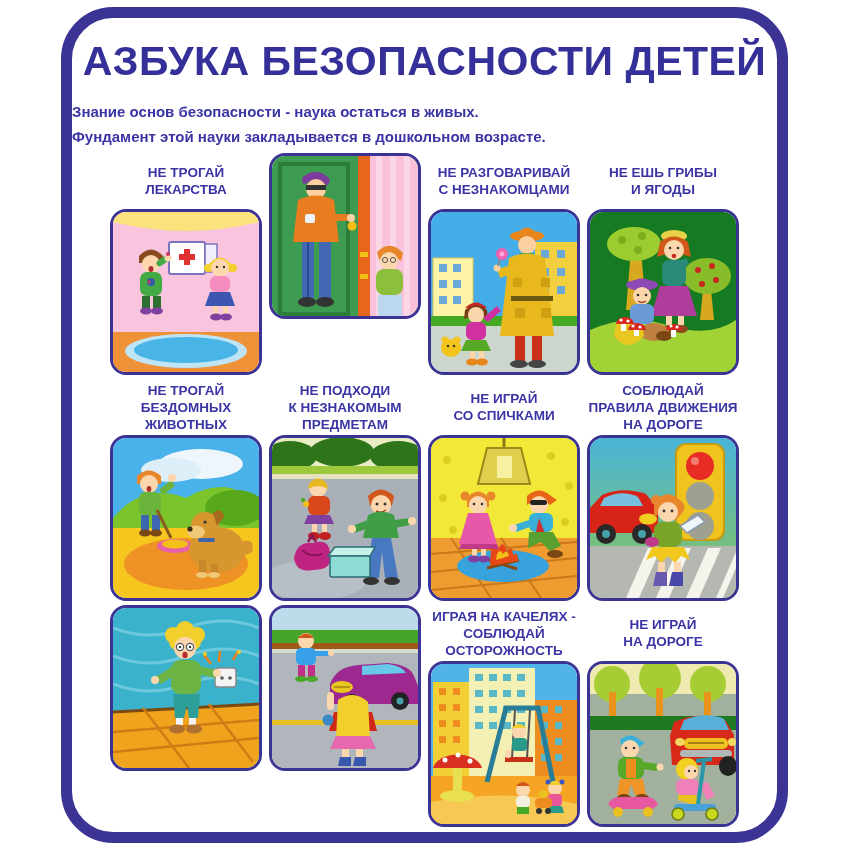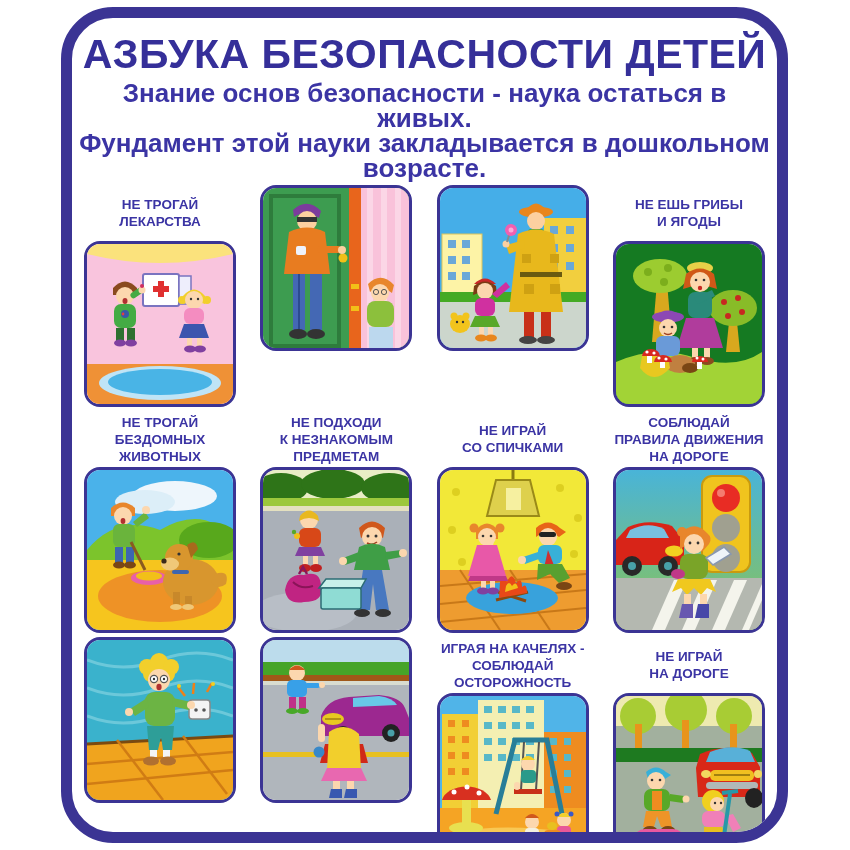--- a/index.html
+++ b/index.html
@@ -5,7 +5,7 @@
   html,body{margin:0;padding:0}
   body{width:850px;height:850px;background:#fff;font-family:"Liberation Sans",sans-serif;position:relative}
   .frame{position:absolute;left:61px;top:7px;width:705px;height:814px;border:11px solid #3b3494;border-radius:52px;background:#fff;overflow:hidden}
-  .title{margin-top:13px;text-align:center;font-size:41px;font-weight:700;color:#352f99;letter-spacing:.5px}
+  .title{margin-top:20px;text-align:center;font-size:41px;font-weight:700;color:#352f99;letter-spacing:.5px}
   .subtitle{text-align:center;font-size:26px;font-weight:700;color:#3b34a4;white-space:pre-line;line-height:25px;margin-top:3px}
   .grid{display:grid;grid-template-columns:repeat(4,152px);justify-content:space-between;padding:0 12px;margin-top:4px;row-gap:4px}
   figure{margin:0}

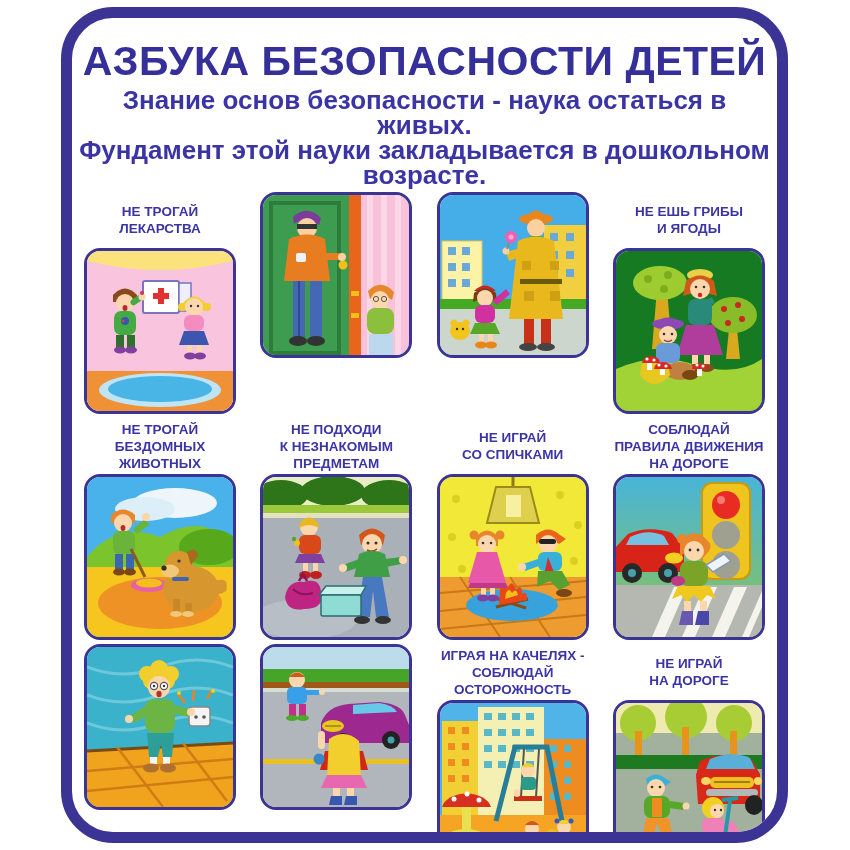--- a/index.html
+++ b/index.html
@@ -6,7 +6,7 @@
   body{width:850px;height:850px;background:#fff;font-family:"Liberation Sans",sans-serif;position:relative}
   .frame{position:absolute;left:61px;top:7px;width:705px;height:814px;border:11px solid #3b3494;border-radius:52px;background:#fff;overflow:hidden}
   .title{margin-top:20px;text-align:center;font-size:41px;font-weight:700;color:#352f99;letter-spacing:.5px}
-  .subtitle{text-align:center;font-size:26px;font-weight:700;color:#3b34a4;white-space:pre-line;line-height:25px;margin-top:3px}
+  .subtitle{font-size:15px;font-weight:700;color:#3b34a4;white-space:pre-line;line-height:25px;margin-top:14px}
   .grid{display:grid;grid-template-columns:repeat(4,152px);justify-content:space-between;padding:0 12px;margin-top:4px;row-gap:4px}
   figure{margin:0}
   .cap{min-height:56px;display:flex;align-items:center;justify-content:center;text-align:center;font-size:13.5px;font-weight:700;color:#3b34a4;line-height:17px;white-space:pre-line}

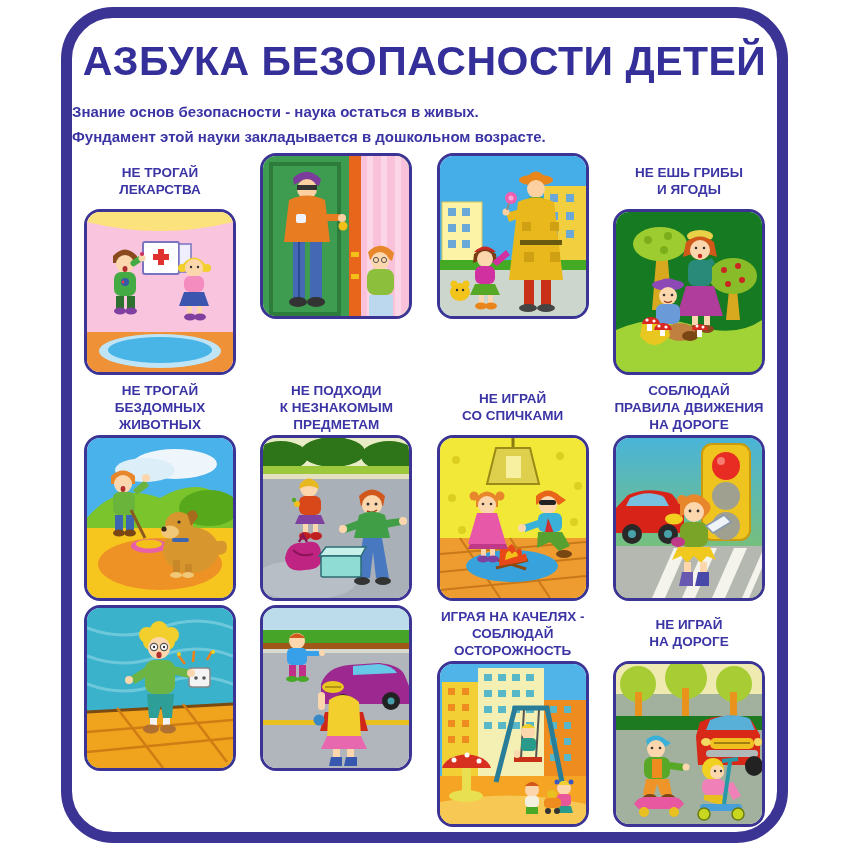--- a/index.html
+++ b/index.html
@@ -7,7 +7,7 @@
   .frame{position:absolute;left:61px;top:7px;width:705px;height:814px;border:11px solid #3b3494;border-radius:52px;background:#fff;overflow:hidden}
   .title{margin-top:20px;text-align:center;font-size:41px;font-weight:700;color:#352f99;letter-spacing:.5px}
   .subtitle{font-size:15px;font-weight:700;color:#3b34a4;white-space:pre-line;line-height:25px;margin-top:14px}
-  .grid{display:grid;grid-template-columns:repeat(4,152px);justify-content:space-between;padding:0 12px;margin-top:4px;row-gap:4px}
+  .grid{display:grid;grid-template-columns:repeat(4,152px);justify-content:space-between;padding:0 38px;margin-top:4px;row-gap:4px}
   figure{margin:0}
   .cap{min-height:56px;display:flex;align-items:center;justify-content:center;text-align:center;font-size:13.5px;font-weight:700;color:#3b34a4;line-height:17px;white-space:pre-line}
   .art{width:152px;height:166px;border:3px solid #3b3494;border-radius:16px;overflow:hidden;box-sizing:border-box}

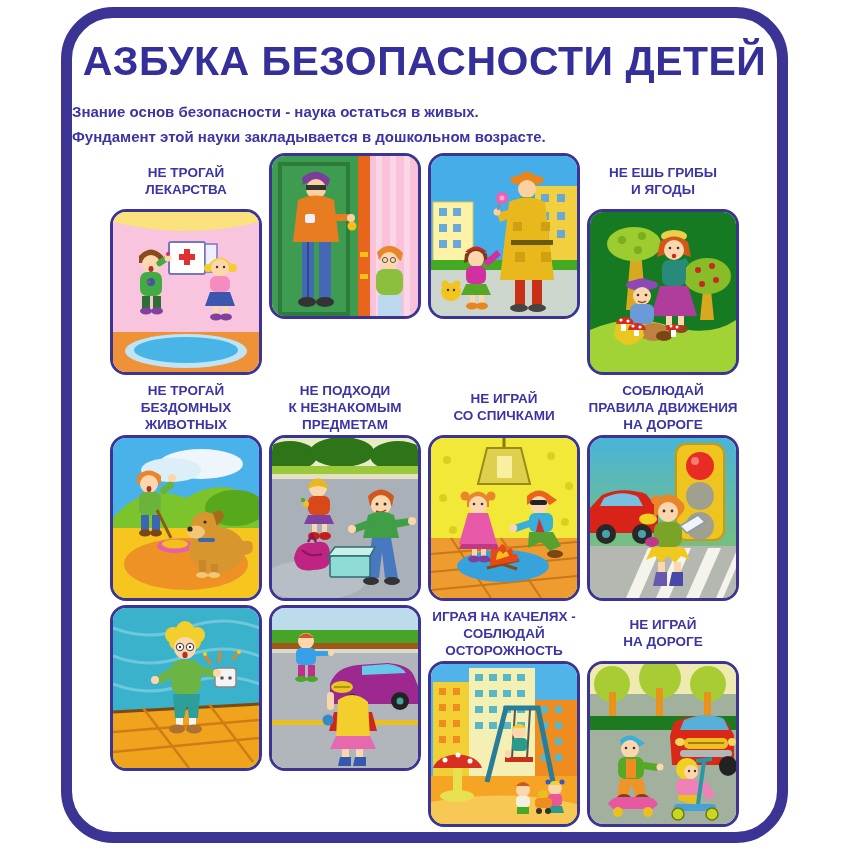--- a/index.html
+++ b/index.html
@@ -102,6 +102,8 @@
     </figure>
 
     <figure>
+      <figcaption class="cap">НЕ РАЗГОВАРИВАЙ
+С НЕЗНАКОМЦАМИ</figcaption>
       <div class="art">
         <svg viewBox="0 0 146 160">
           <rect width="146" height="160" fill="#45aee8"></rect>

